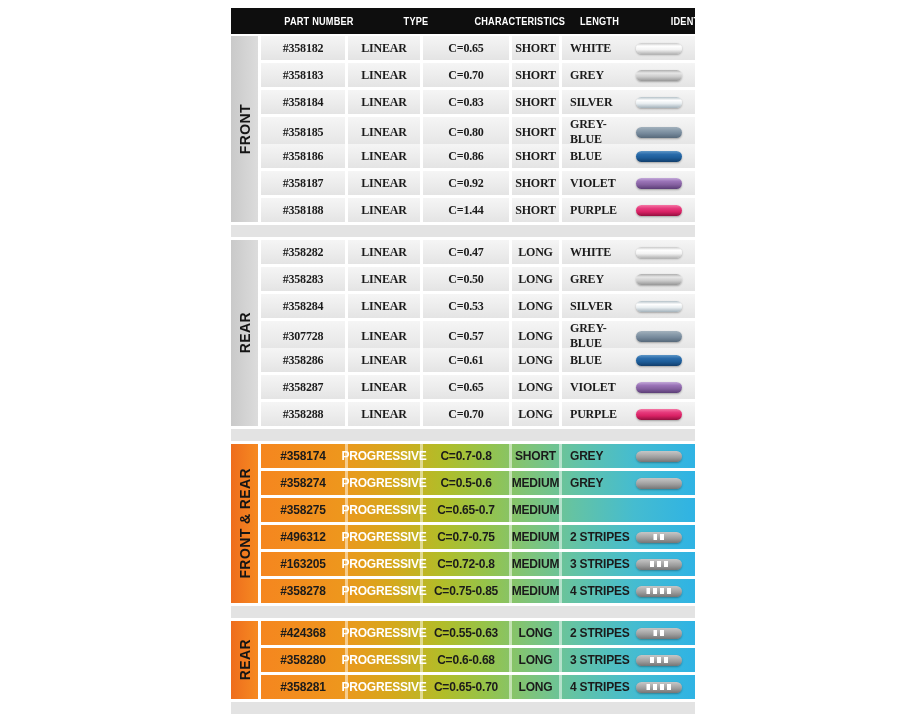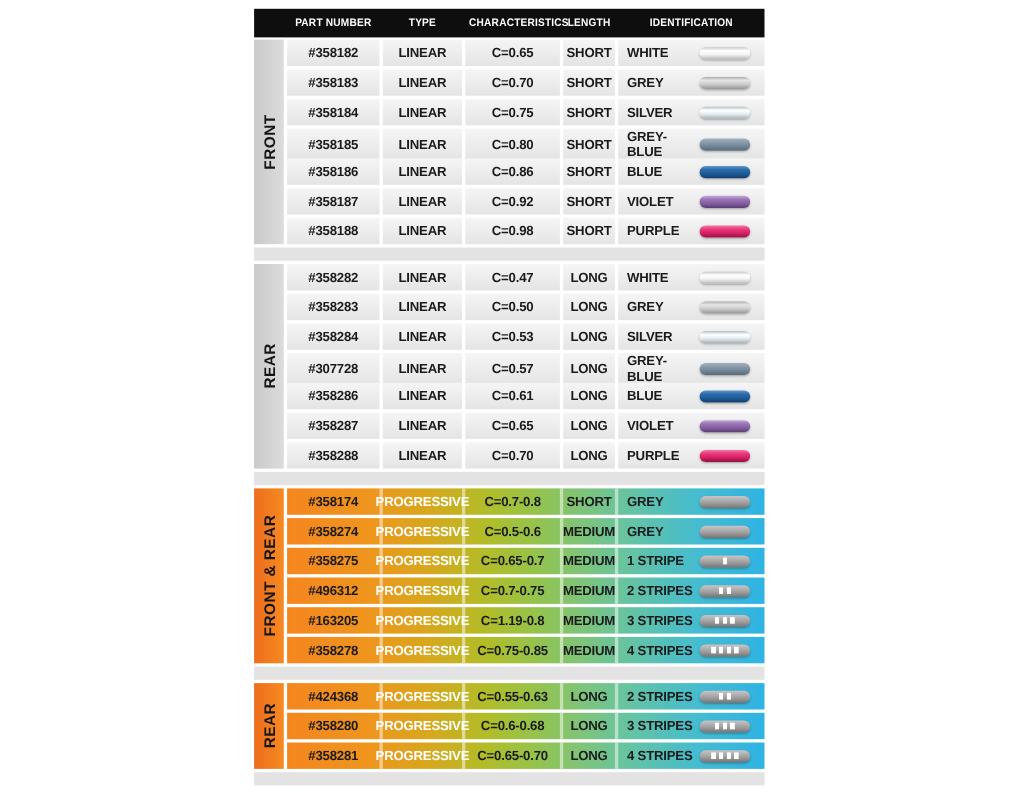--- a/index.html
+++ b/index.html
@@ -9,7 +9,7 @@
 
   
   .hdr{height:26px;background:#0e0e0e;display:grid;
-       grid-template-columns:27px 84px 72px 86px 47px 133px;column-gap:3px;align-items:center;}
+       grid-template-columns:27px 84px 72px 86px 47px 133px;column-gap:19px;align-items:center;}
   .hdr .hc{color:#ffffff;font-size:10px;font-weight:700;letter-spacing:.2px;text-align:center;
            transform:scaleX(.92);}
 

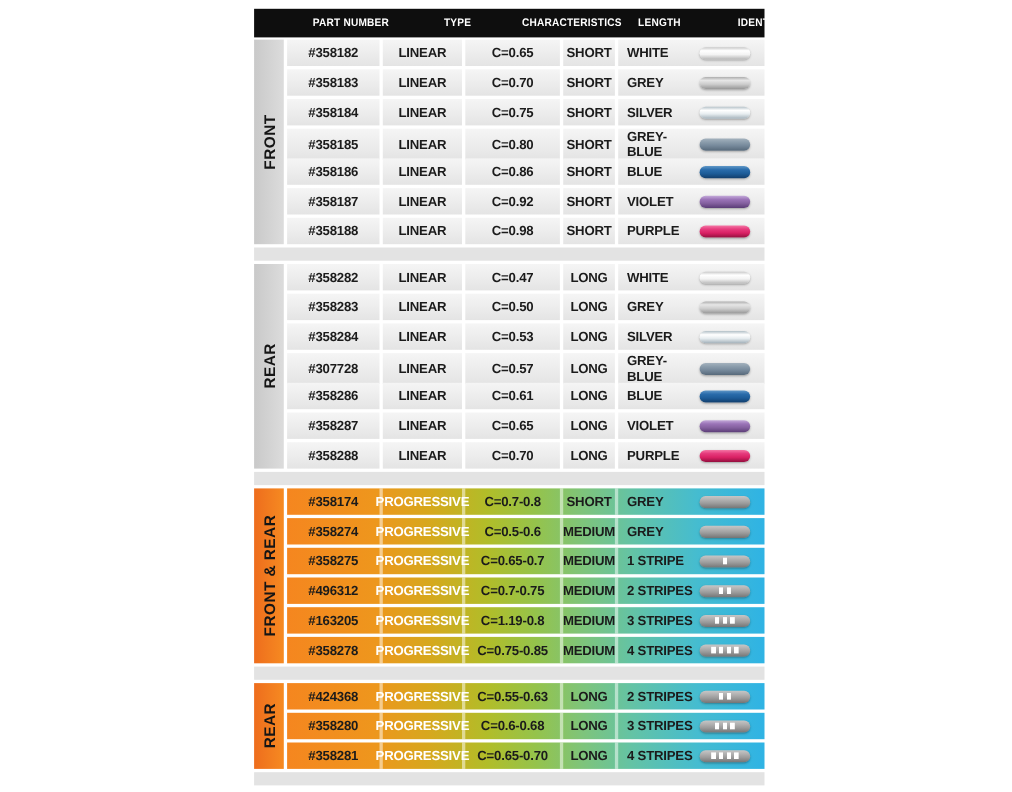--- a/index.html
+++ b/index.html
@@ -23,7 +23,7 @@
   .rows{flex:1;display:flex;flex-direction:column;row-gap:3px;}
 
   
-  .row{height:24px;display:grid;grid-template-columns:84px 72px 86px 47px 1fr;column-gap:3px;}
+  .row{height:24px;display:grid;grid-template-columns:84px 72px 86px 47px 1fr;column-gap:3px;font-family:Liberation Serif, serif;}
   .cell{display:flex;align-items:center;justify-content:center;
         background:linear-gradient(180deg,#f5f5f5 0%,#ececec 55%,#e4e4e4 100%);
         font-size:12px;font-weight:700;color:#1b1b1b;letter-spacing:-.2px;}

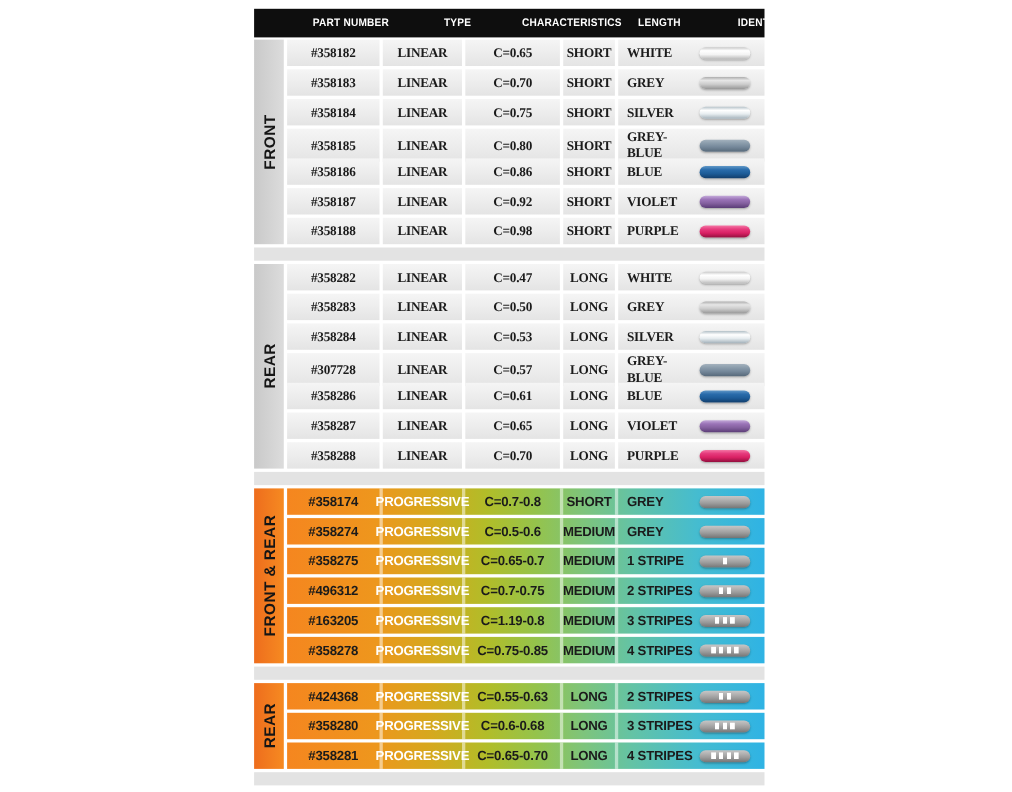--- a/index.html
+++ b/index.html
@@ -104,7 +104,7 @@
         <div class="row">
           <div class="cell">#358184</div>
           <div class="cell">LINEAR</div>
-          <div class="cell">C=0.75</div>
+          <div class="cell">C=0.83</div>
           <div class="cell">SHORT</div>
           <div class="cell ident">
             <span>SILVER</span>

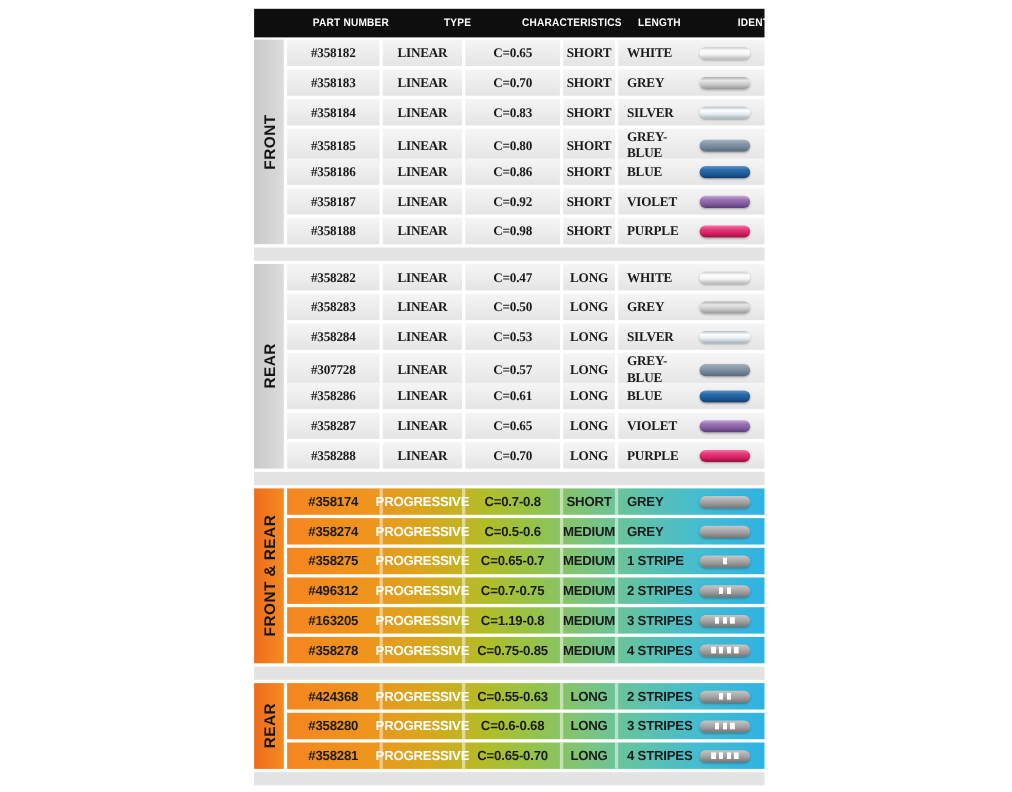--- a/index.html
+++ b/index.html
@@ -144,7 +144,7 @@
         <div class="row">
           <div class="cell">#358188</div>
           <div class="cell">LINEAR</div>
-          <div class="cell">C=0.98</div>
+          <div class="cell">C=1.44</div>
           <div class="cell">SHORT</div>
           <div class="cell ident">
             <span>PURPLE</span>

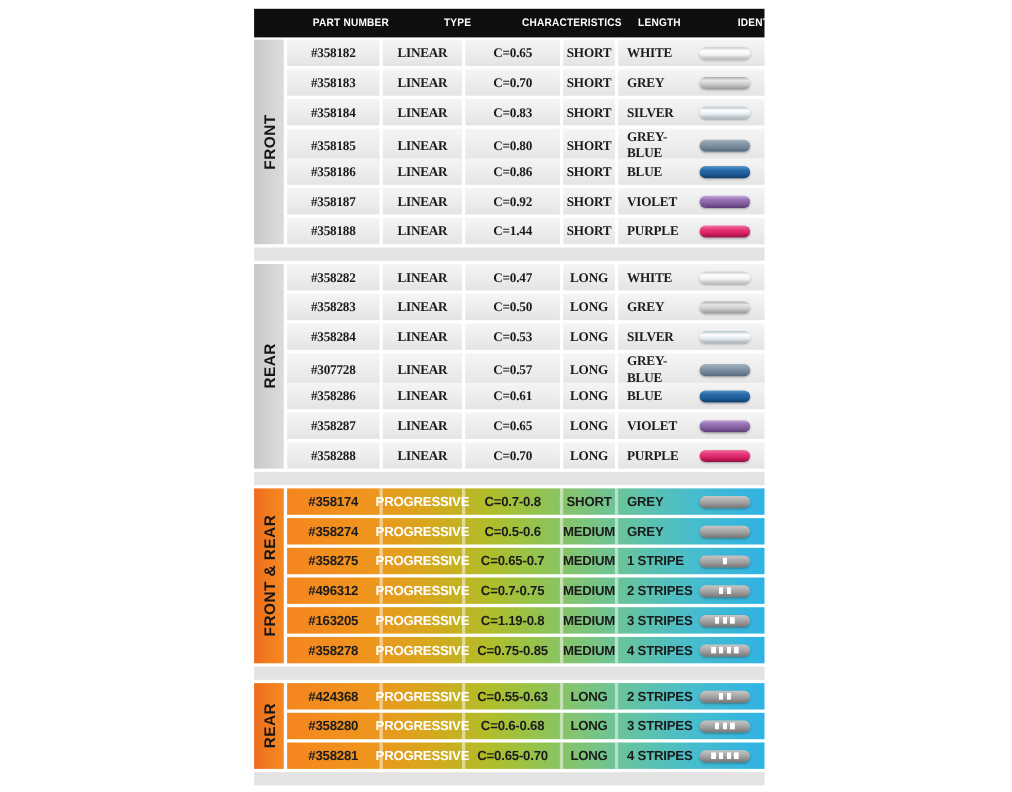--- a/index.html
+++ b/index.html
@@ -266,10 +266,6 @@
           <div class="pc wt">PROGRESSIVE</div>
           <div class="pc">C=0.65-0.7</div>
           <div class="pc">MEDIUM</div>
-          <div class="pc ident">
-            <span>1 STRIPE</span>
-            <span class="pill pr s1"></span>
-          </div>
         </div>
         <div class="prow">
           <div class="pc">#496312</div>

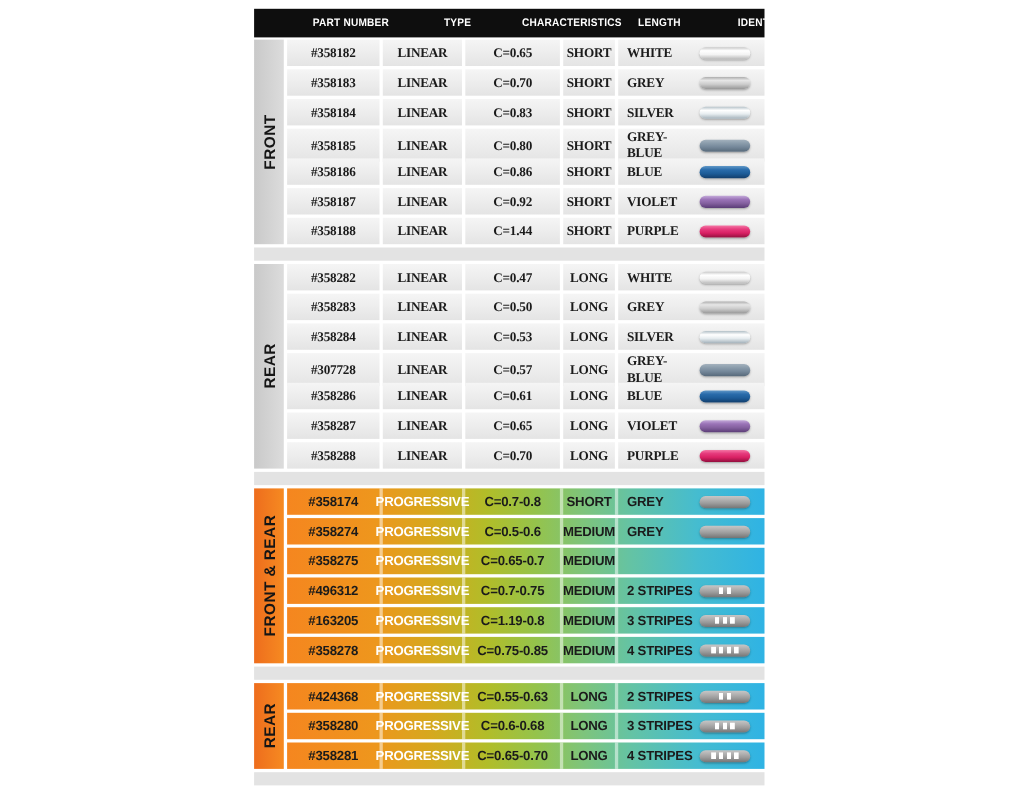--- a/index.html
+++ b/index.html
@@ -280,7 +280,7 @@
         <div class="prow">
           <div class="pc">#163205</div>
           <div class="pc wt">PROGRESSIVE</div>
-          <div class="pc">C=1.19-0.8</div>
+          <div class="pc">C=0.72-0.8</div>
           <div class="pc">MEDIUM</div>
           <div class="pc ident">
             <span>3 STRIPES</span>

